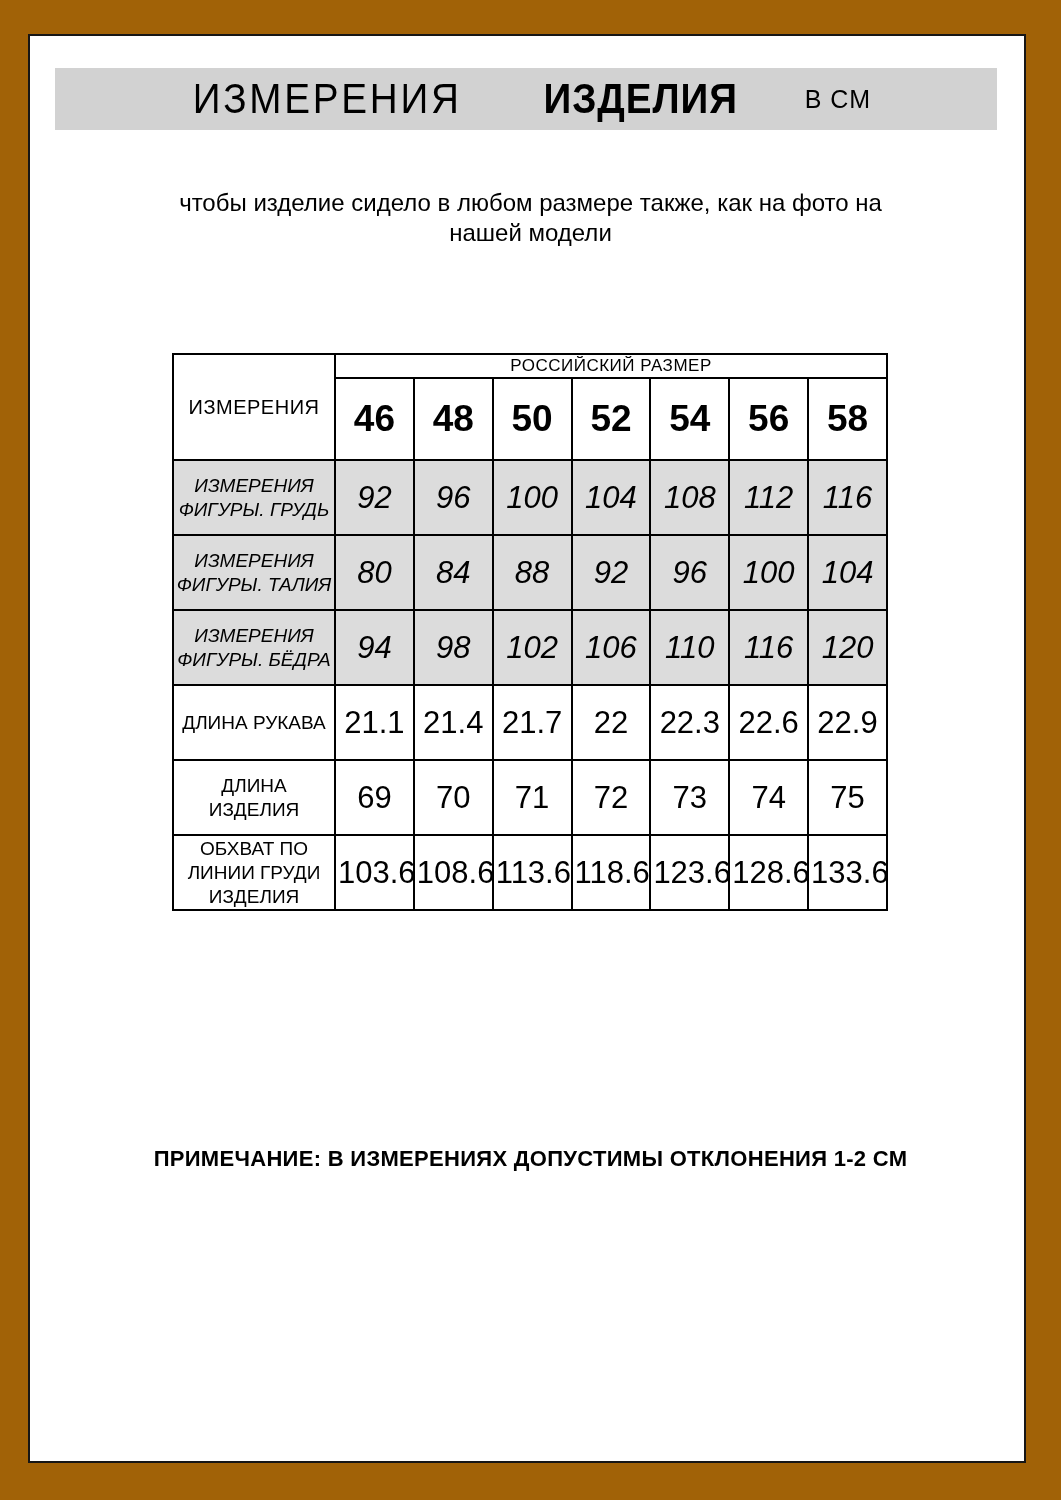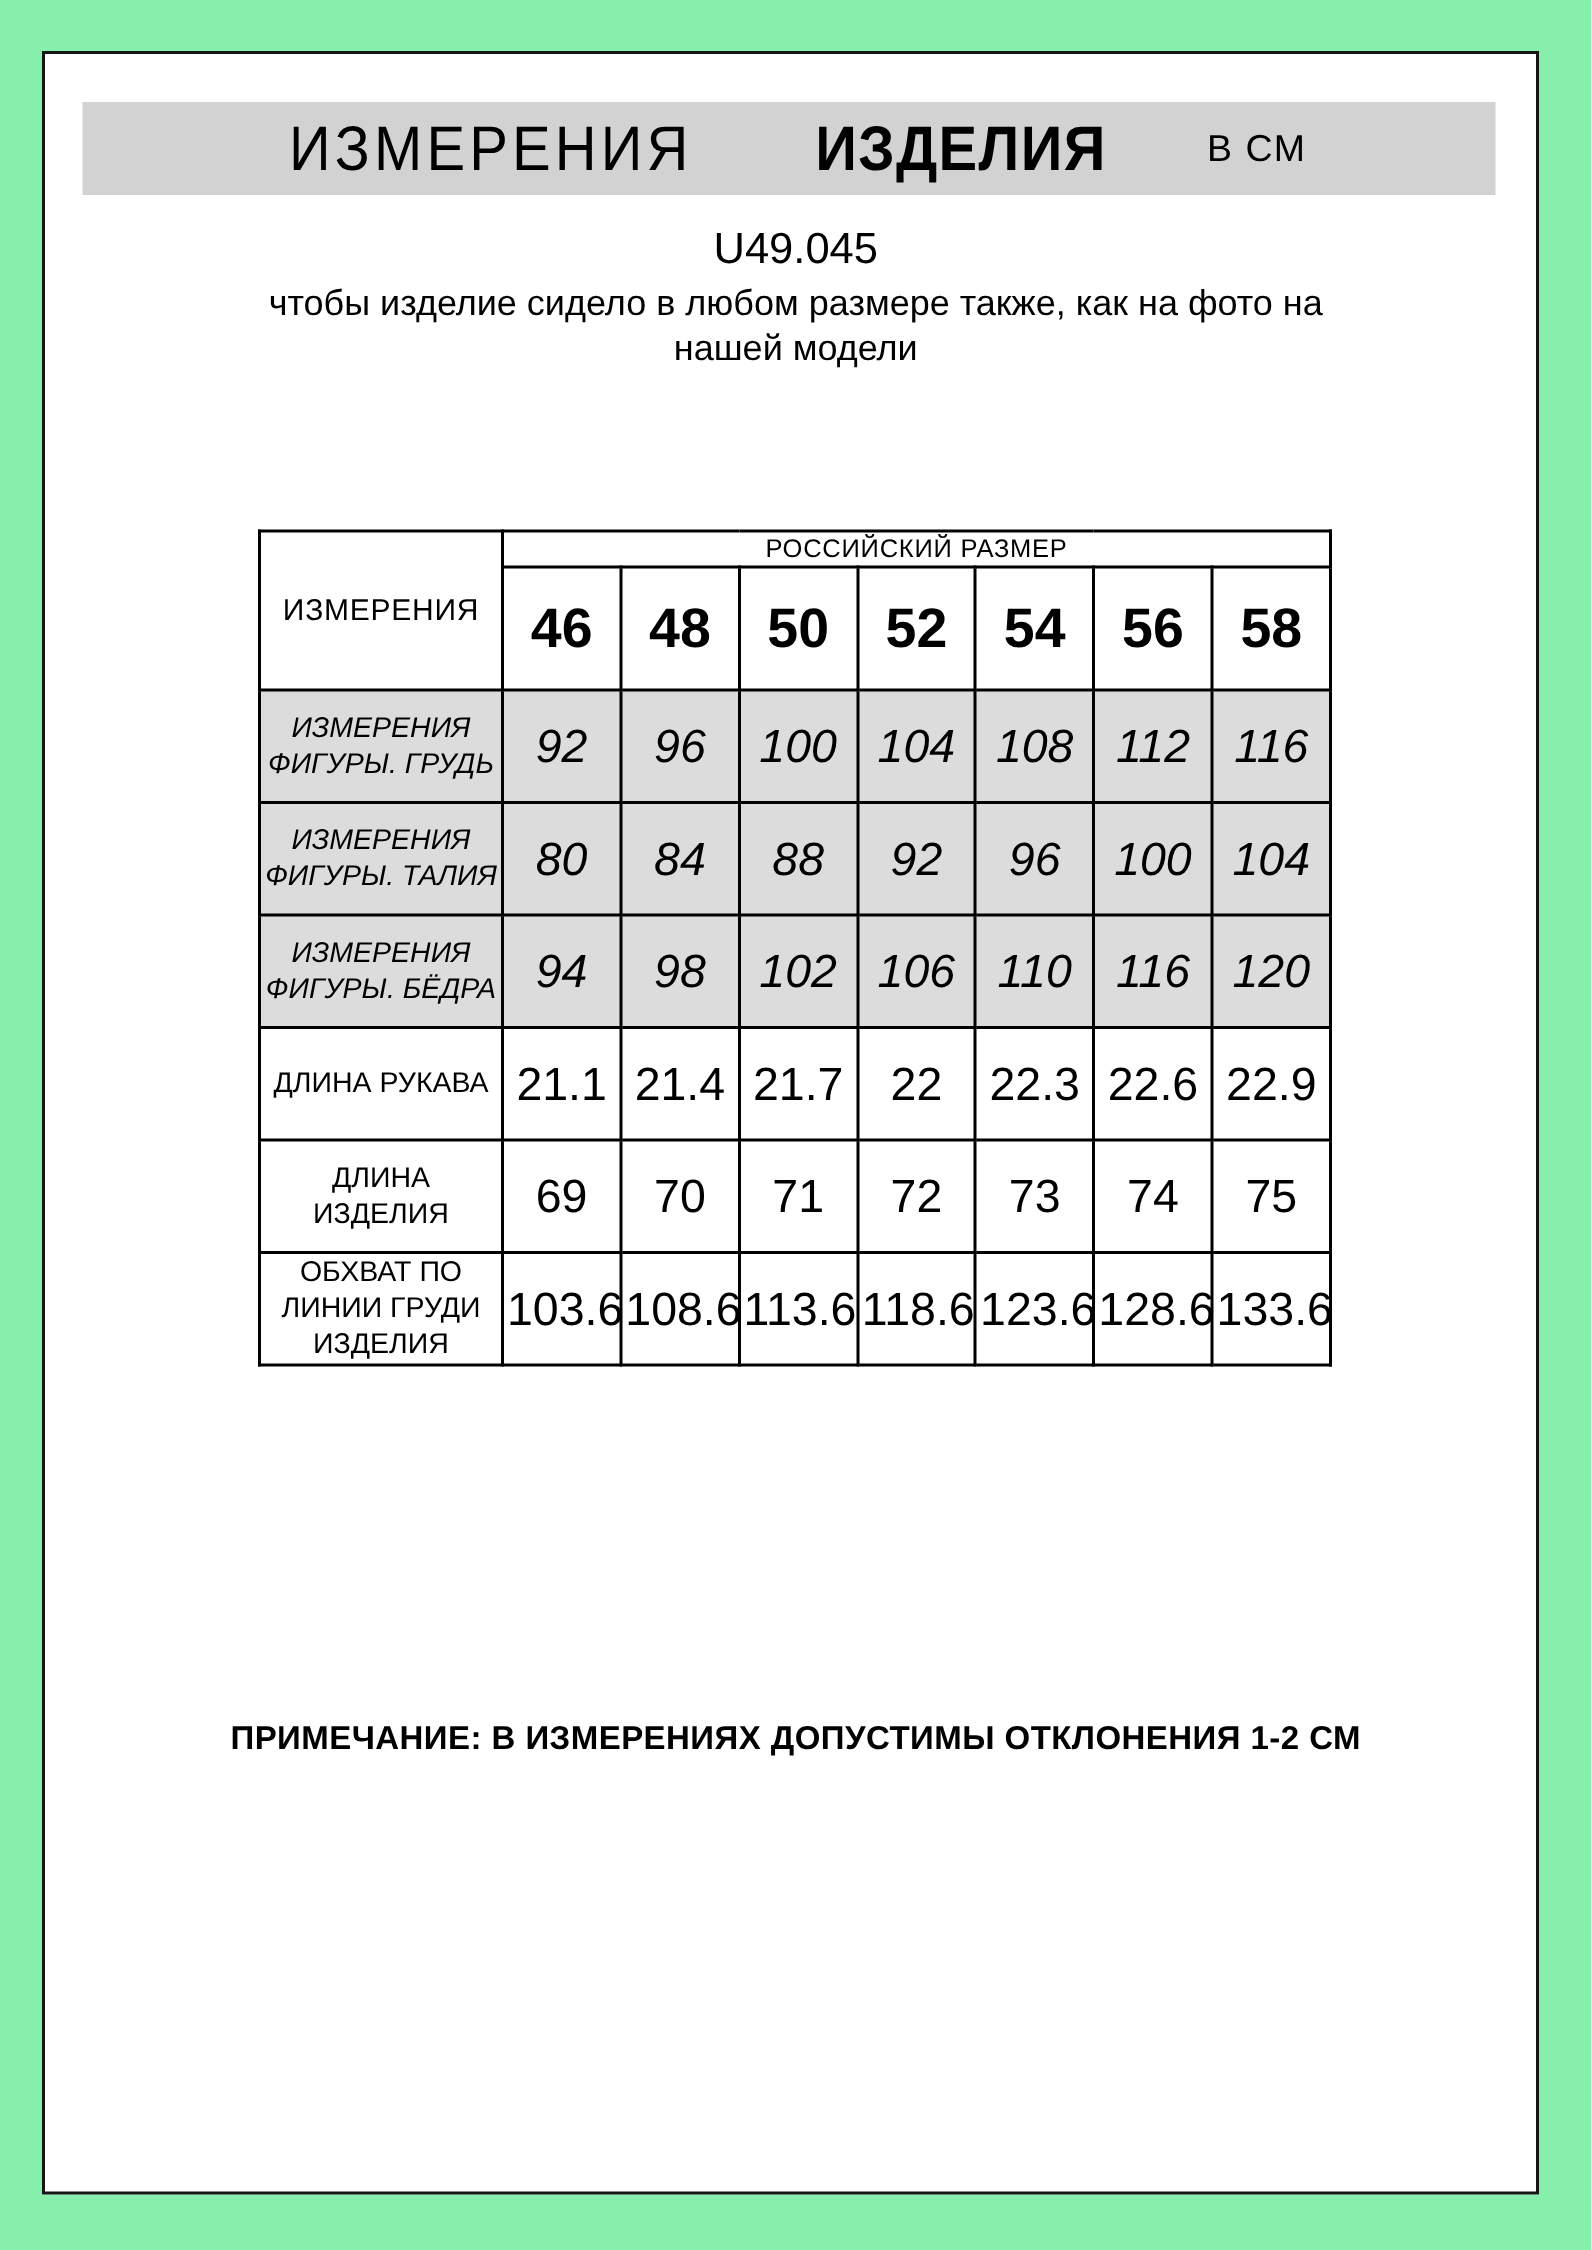--- a/index.html
+++ b/index.html
@@ -13,7 +13,7 @@
     position: relative;
     width: 1061px;
     height: 1500px;
-    background: #86efac;
+    background: #a16207;
     overflow: hidden;
   }
   .page-border {

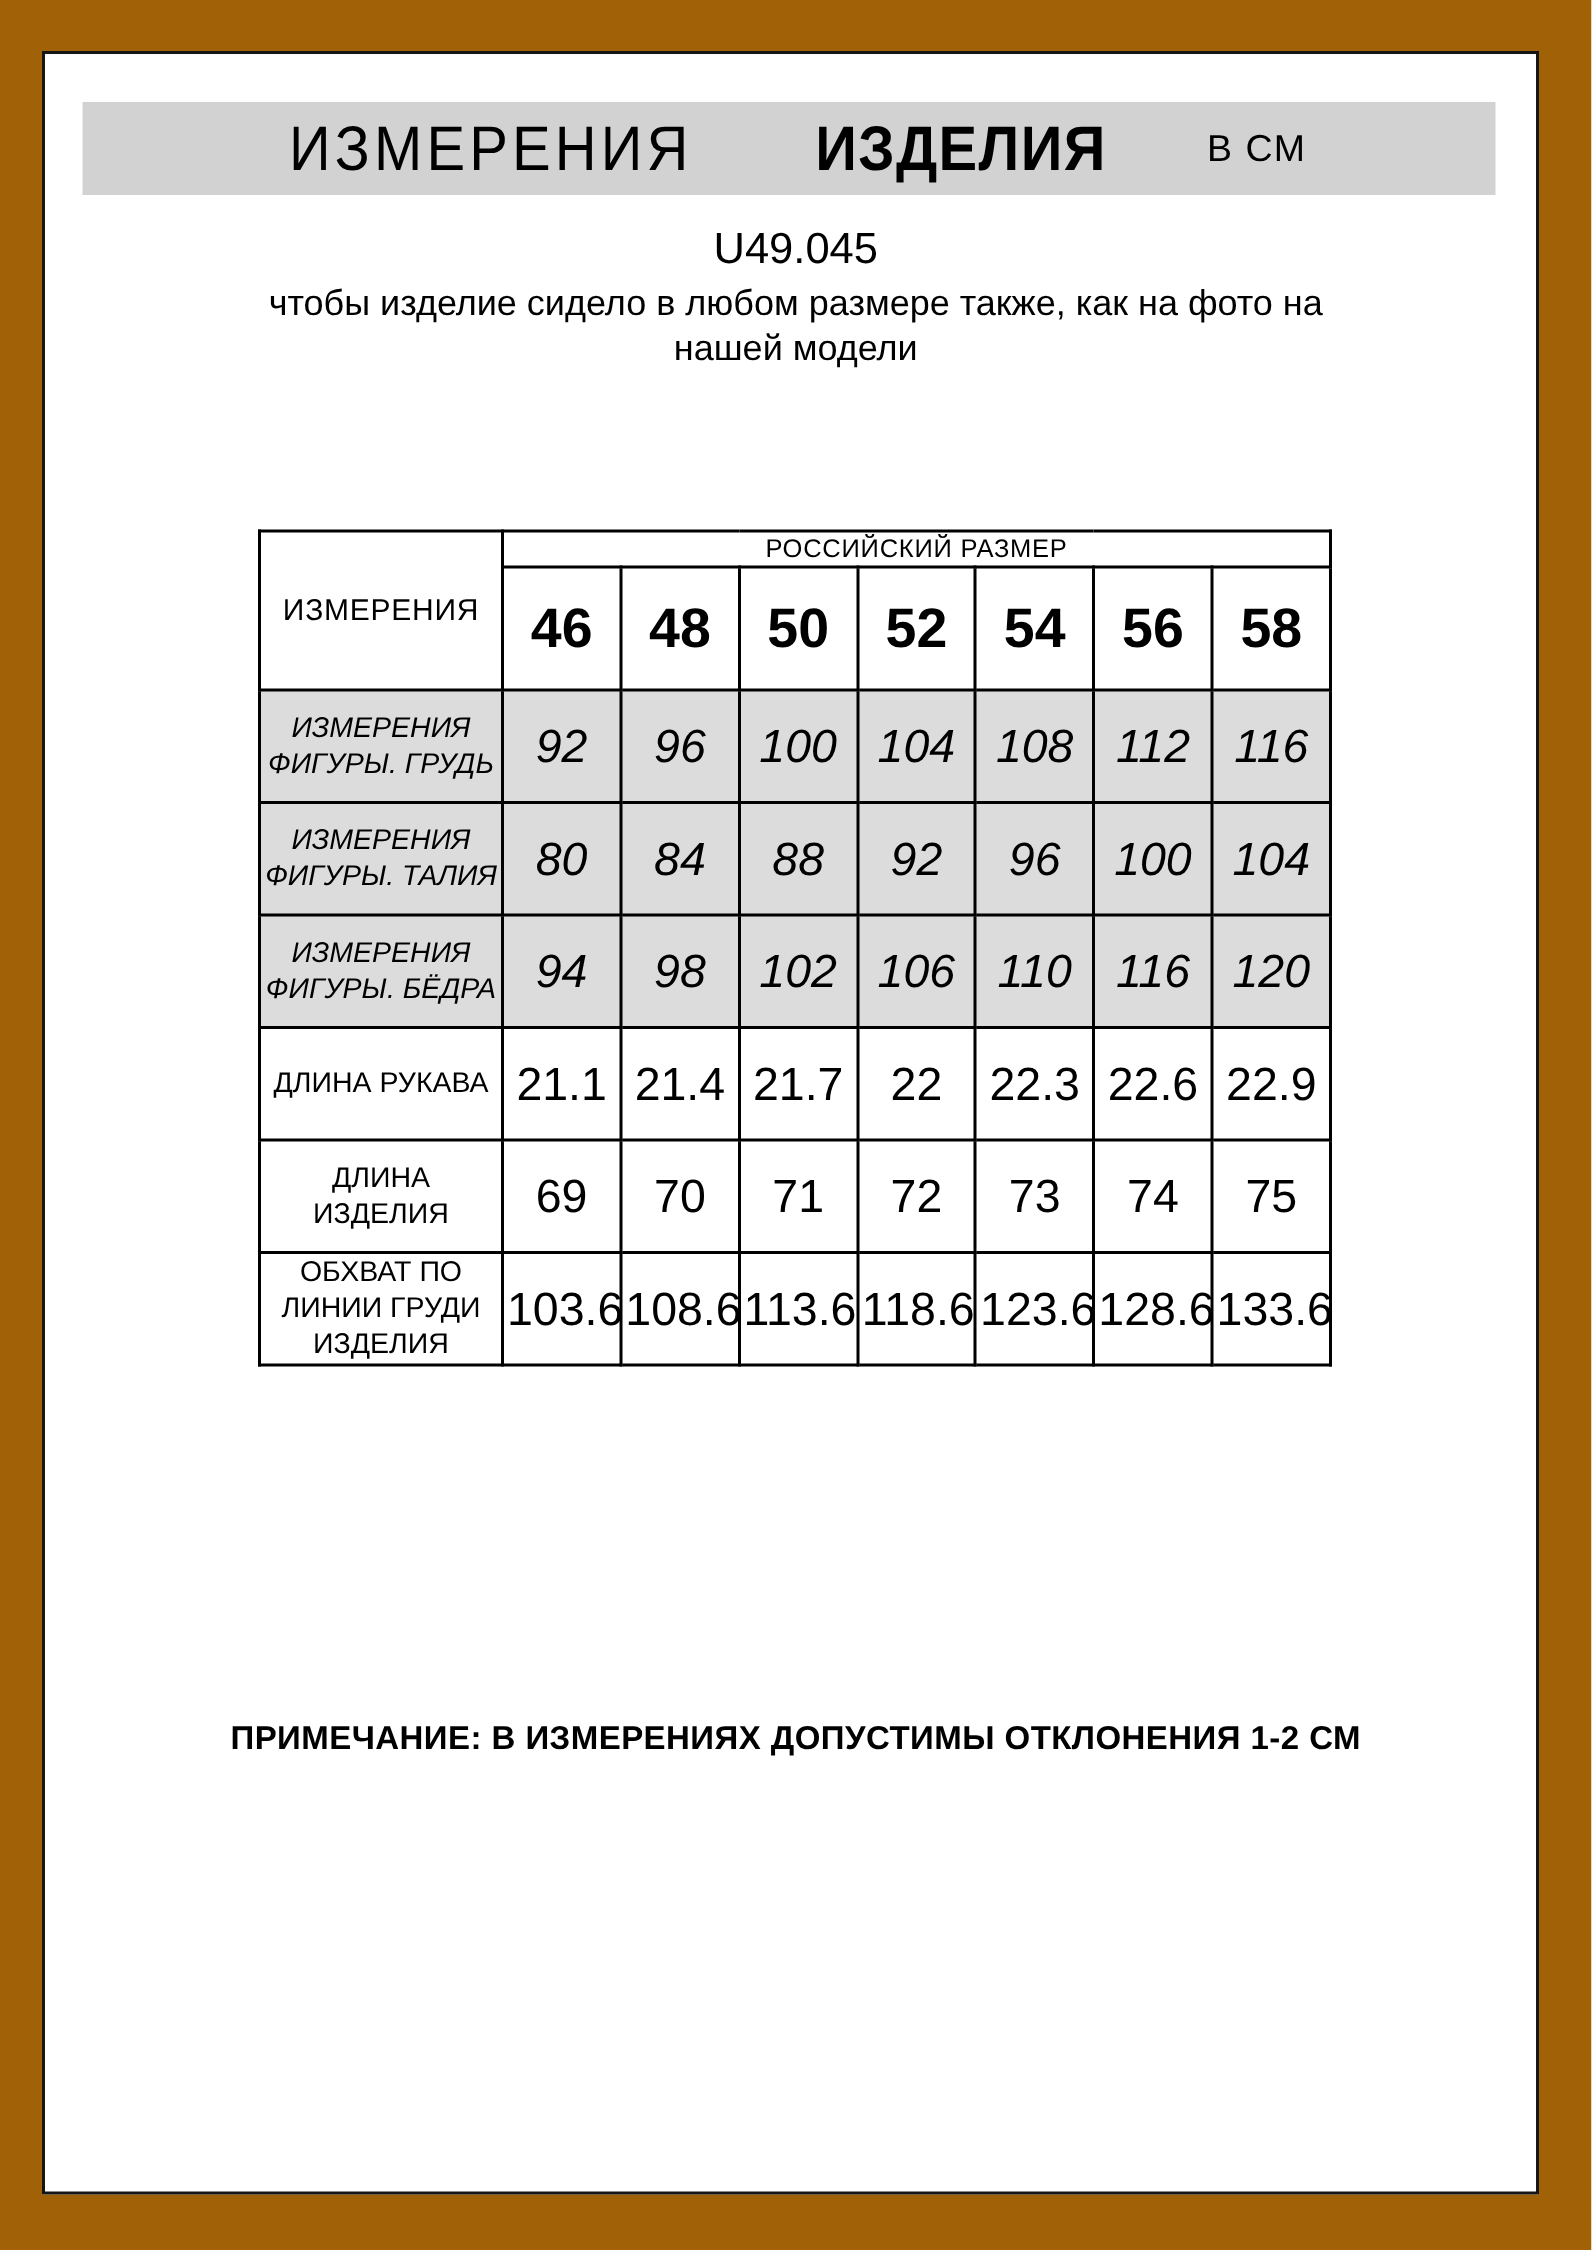--- a/index.html
+++ b/index.html
@@ -145,7 +145,6 @@
     <span class="t-units">В СМ</span>
   </div>
 
-  <div class="product-code">U49.045</div>
 
   <div class="description">
     <div>чтобы изделие сидело в любом размере также, как на фото на</div>

